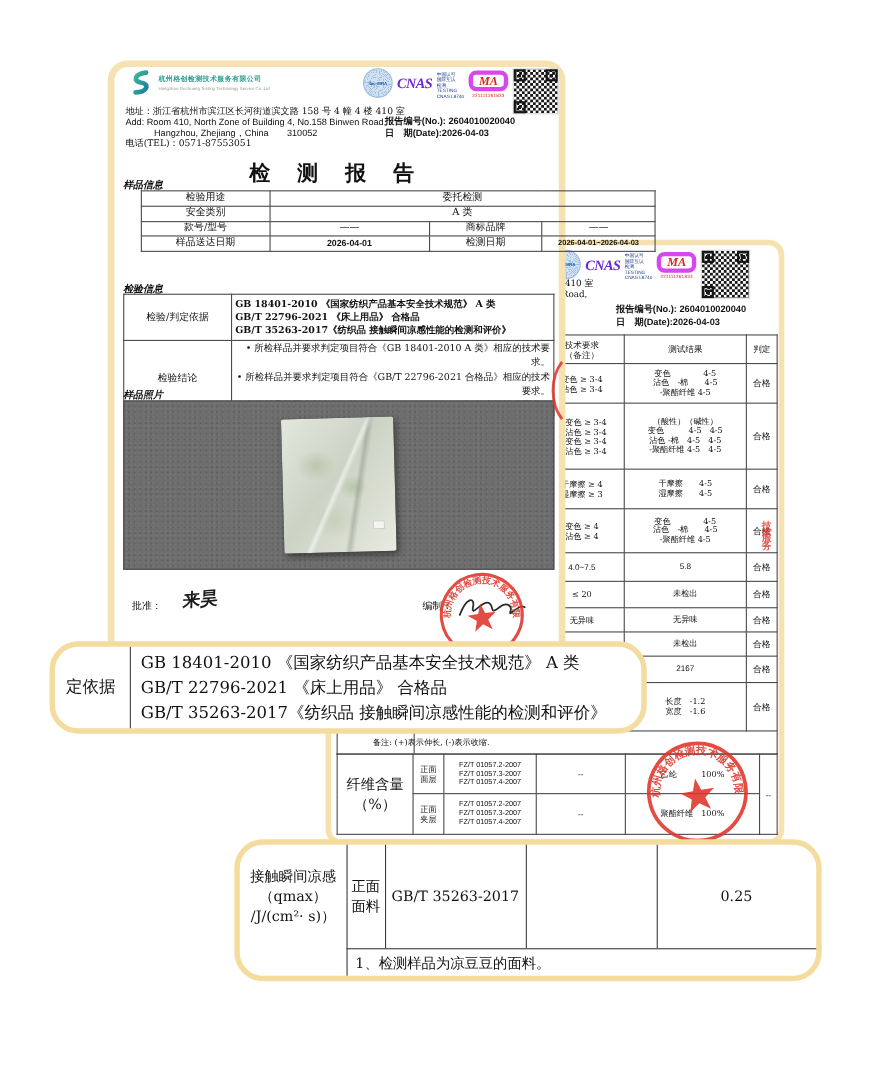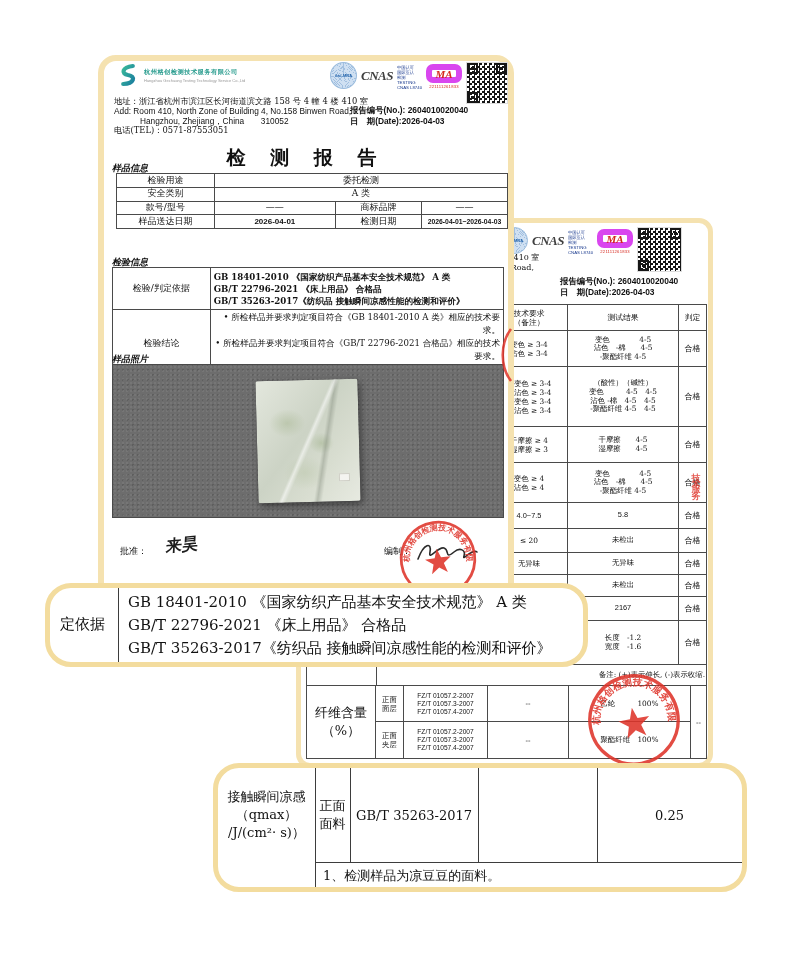--- a/index.html
+++ b/index.html
@@ -18,7 +18,7 @@
   .ilac{width:27px;height:27px;border-radius:50%;background:#cfe0f2;border:1px solid #9bbcdd;
         display:flex;align-items:center;justify-content:center;font-size:4px;color:#1b5ea8;font-weight:bold;
         background-image:repeating-conic-gradient(rgba(27,94,168,.25) 0 2deg,transparent 2deg 8deg)}
-  .cnas{font-family:"Liberation Serif",serif;font-weight:bold;font-style:italic;font-size:13px;color:#404040;
+  .cnas{font-family:"Liberation Serif",serif;font-weight:bold;font-style:italic;font-size:13px;color:#6d28d9;
         padding-top:6px;letter-spacing:-.5px}
   .accr{font-size:4.3px;line-height:5px;color:#15368c;padding-top:3px;white-space:pre-line}
   .cma{display:flex;flex-direction:column;align-items:center;padding-top:2px}

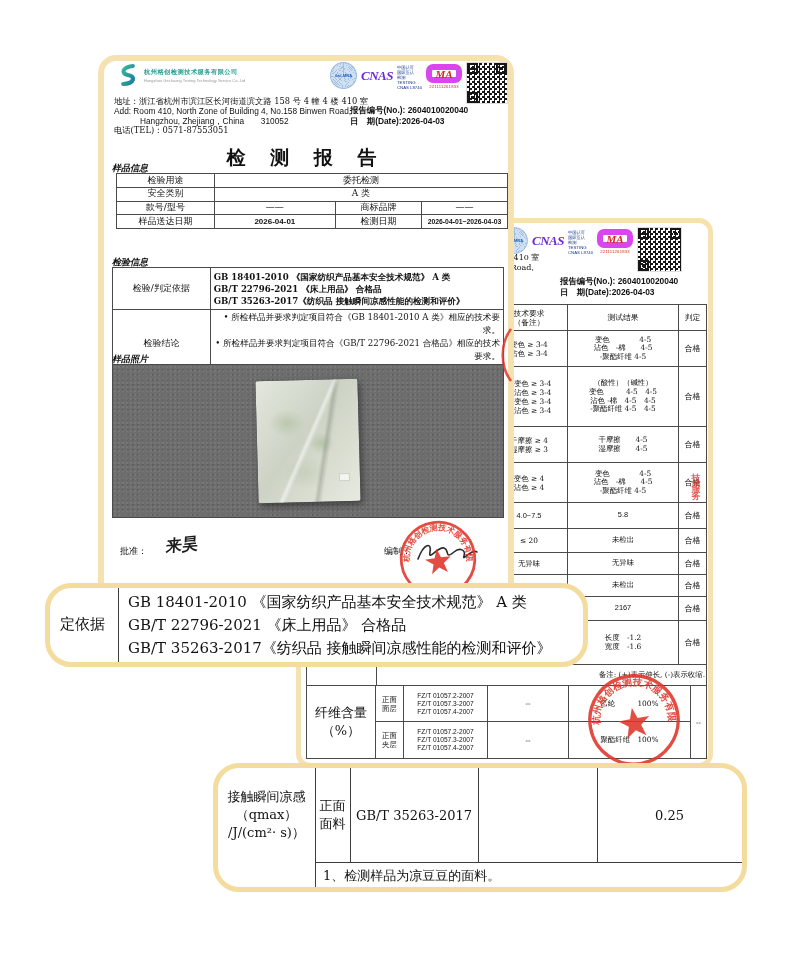--- a/index.html
+++ b/index.html
@@ -22,7 +22,7 @@
         padding-top:6px;letter-spacing:-.5px}
   .accr{font-size:4.3px;line-height:5px;color:#15368c;padding-top:3px;white-space:pre-line}
   .cma{display:flex;flex-direction:column;align-items:center;padding-top:2px}
-  .cma .box{width:36px;height:19px;border:6px solid #d946ef;border-radius:7px;display:flex;align-items:center;justify-content:center;
+  .cma .box{width:36px;height:19px;border:4px solid #d946ef;border-radius:7px;display:flex;align-items:center;justify-content:center;
         color:#d6281e;font-weight:bold;font-style:italic;font-size:11px;font-family:"Liberation Serif",serif}
   .cma .no{font-size:4.2px;color:#d6281e;margin-top:1px;letter-spacing:.2px}
   .qr{position:relative;background:repeating-conic-gradient(#161616 0% 25%,#fff 0% 50%) 0 0/5px 5px;border:1px solid #ddd}

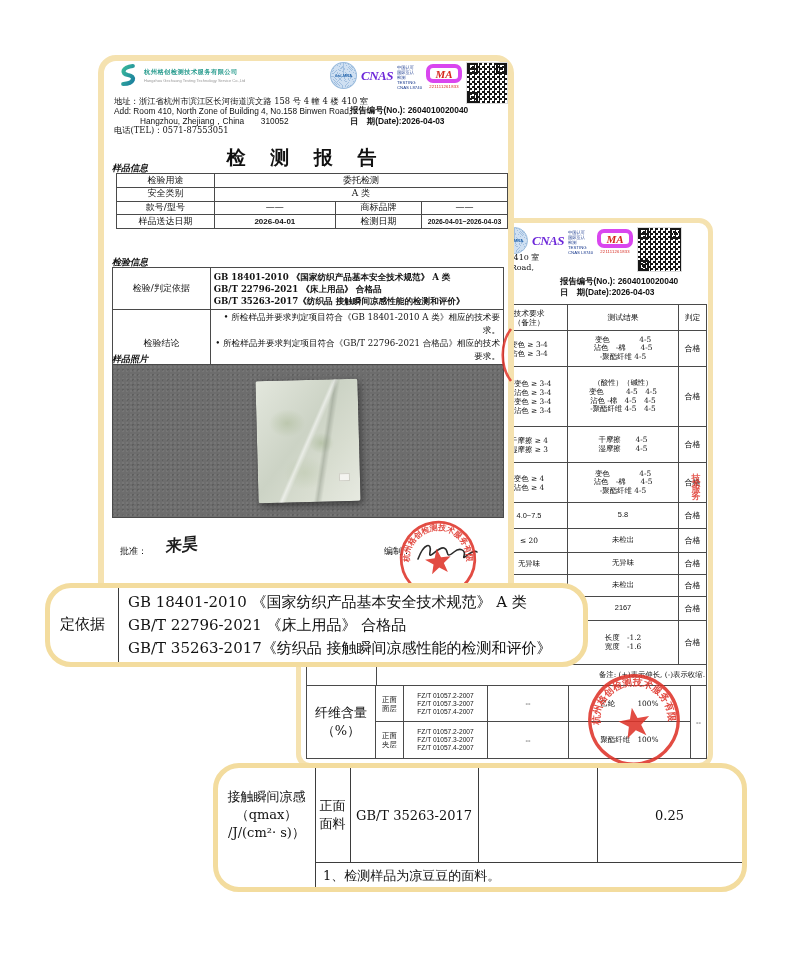--- a/index.html
+++ b/index.html
@@ -46,7 +46,7 @@
 
   table{border-collapse:collapse;table-layout:fixed}
   td{border:1px solid #4a4a4a;text-align:center;vertical-align:middle;overflow:hidden}
-  .t1{position:absolute;left:12px;top:112px;width:392px;font-size:9px;font-family:"DejaVu Serif",serif}
+  .t1{position:absolute;left:24px;top:112px;width:468px;font-size:9px;font-family:"DejaVu Serif",serif}
   .t1 td{height:13.8px;line-height:1.05;padding:0 2px}
   .t1 .num{font-family:"Liberation Sans",sans-serif;font-weight:bold;font-size:8px}
   .t1 .sm{font-size:6.8px}

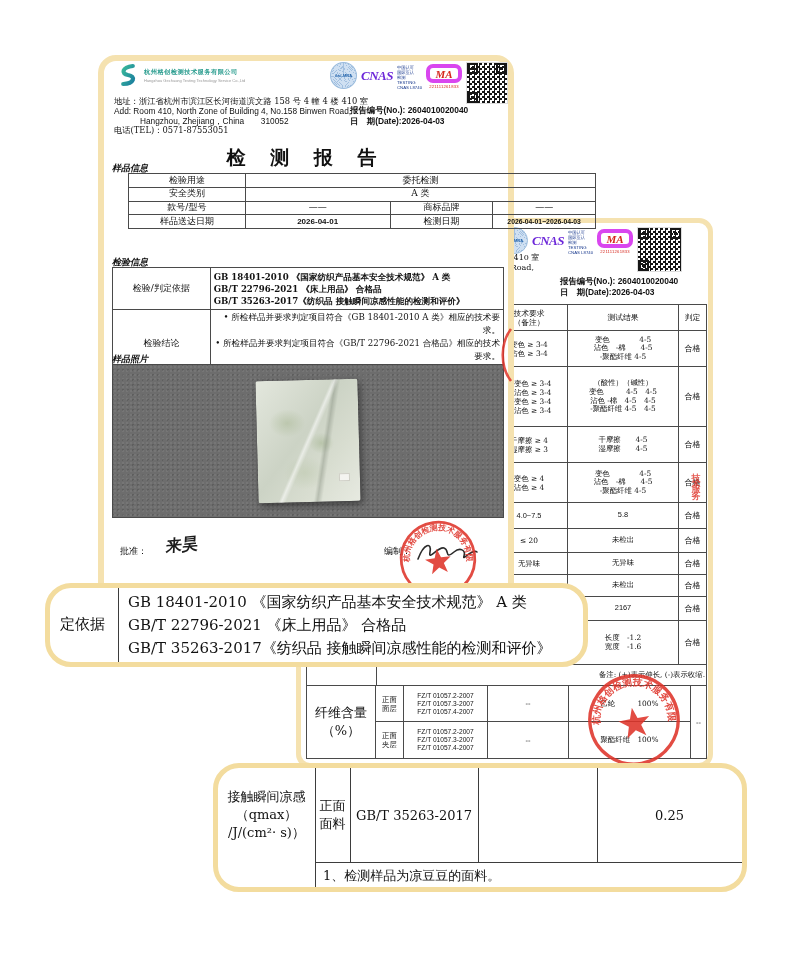--- a/index.html
+++ b/index.html
@@ -88,7 +88,7 @@
   .req{font-size:7.4px;line-height:9px;white-space:pre}
   .res{font-size:7.4px;line-height:8.6px;white-space:pre}
   .ver{font-size:8px}
-  .remark td{text-align:right;font-size:7.4px;padding-left:72px;position:relative}
+  .remark td{text-align:left;font-size:7.4px;padding-left:32px;position:relative}
   .remark td::before{content:"";position:absolute;left:69px;top:0;bottom:0;border-left:1px solid #4a4a4a}
   .tfib{position:absolute;left:5px;top:462px;width:400px;font-family:"DejaVu Serif",serif}
   .tfib td{padding:0 1px}

